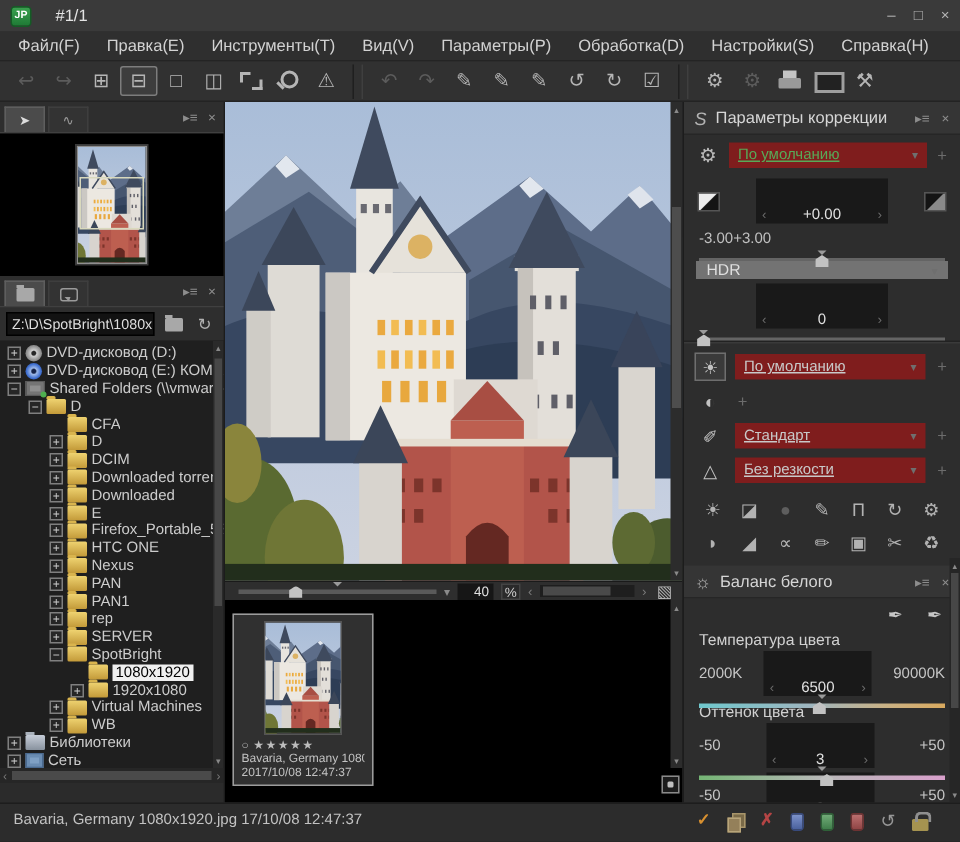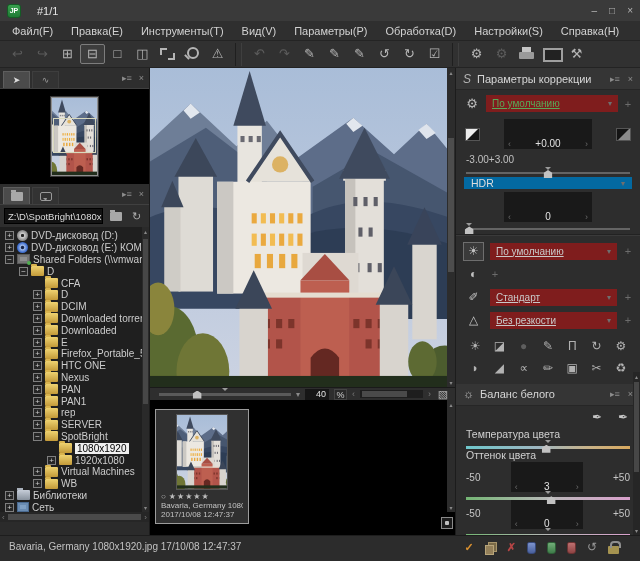--- a/index.html
+++ b/index.html
@@ -128,7 +128,7 @@
 .track::before{content:"";position:absolute;left:0;right:0;top:4px;height:2px;background:#646464}
 .track .mk{top:2px}
 .track .tk{top:-1px}
-.hdrcombo{margin:4px 8px 1px;height:18px;background:#0369a1;display:flex;align-items:center;padding:0 7px;color:#dedede;font-size:10.5px}
+.hdrcombo{margin:4px 8px 1px;height:18px;background:#737373;display:flex;align-items:center;padding:0 7px;color:#dedede;font-size:10.5px}
 .hdrcombo::after{content:"▾";color:#6f6f6f;font-size:8px;margin-left:auto}
 .spincenter{display:flex;justify-content:center;padding:2px 0 1px}
 .sep{height:2px;border-top:1px solid #222;border-bottom:1px solid #3a3a3a;margin:4px 0}

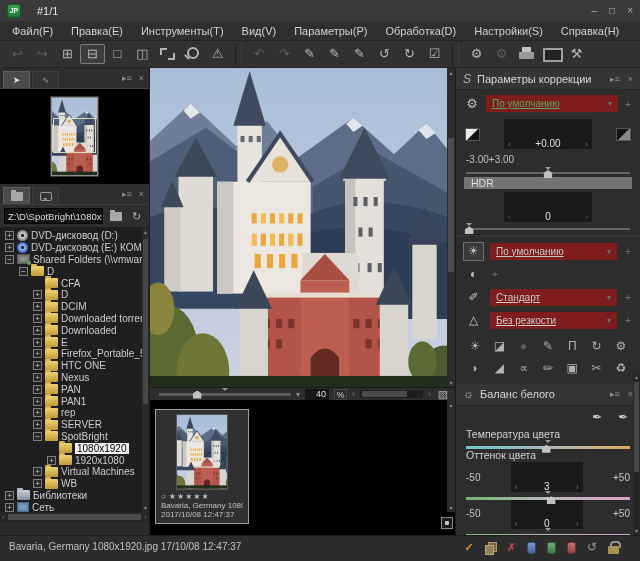--- a/index.html
+++ b/index.html
@@ -644,6 +644,15 @@
         <span>✒</span>
       </div>
       <div class="wlabel">Температура цвета</div>
+      <div class="wrow">
+        <span>2000K</span>
+        <div class="spin small">
+          <span class="sl"></span>
+          <span class="sv">6500</span>
+          <span class="sr"></span>
+        </div>
+        <span>90000K</span>
+      </div>
       <div class="gtrack g-temp">
           <span class="tk"></span>
           <span class="mk" style="left:49%"></span>

